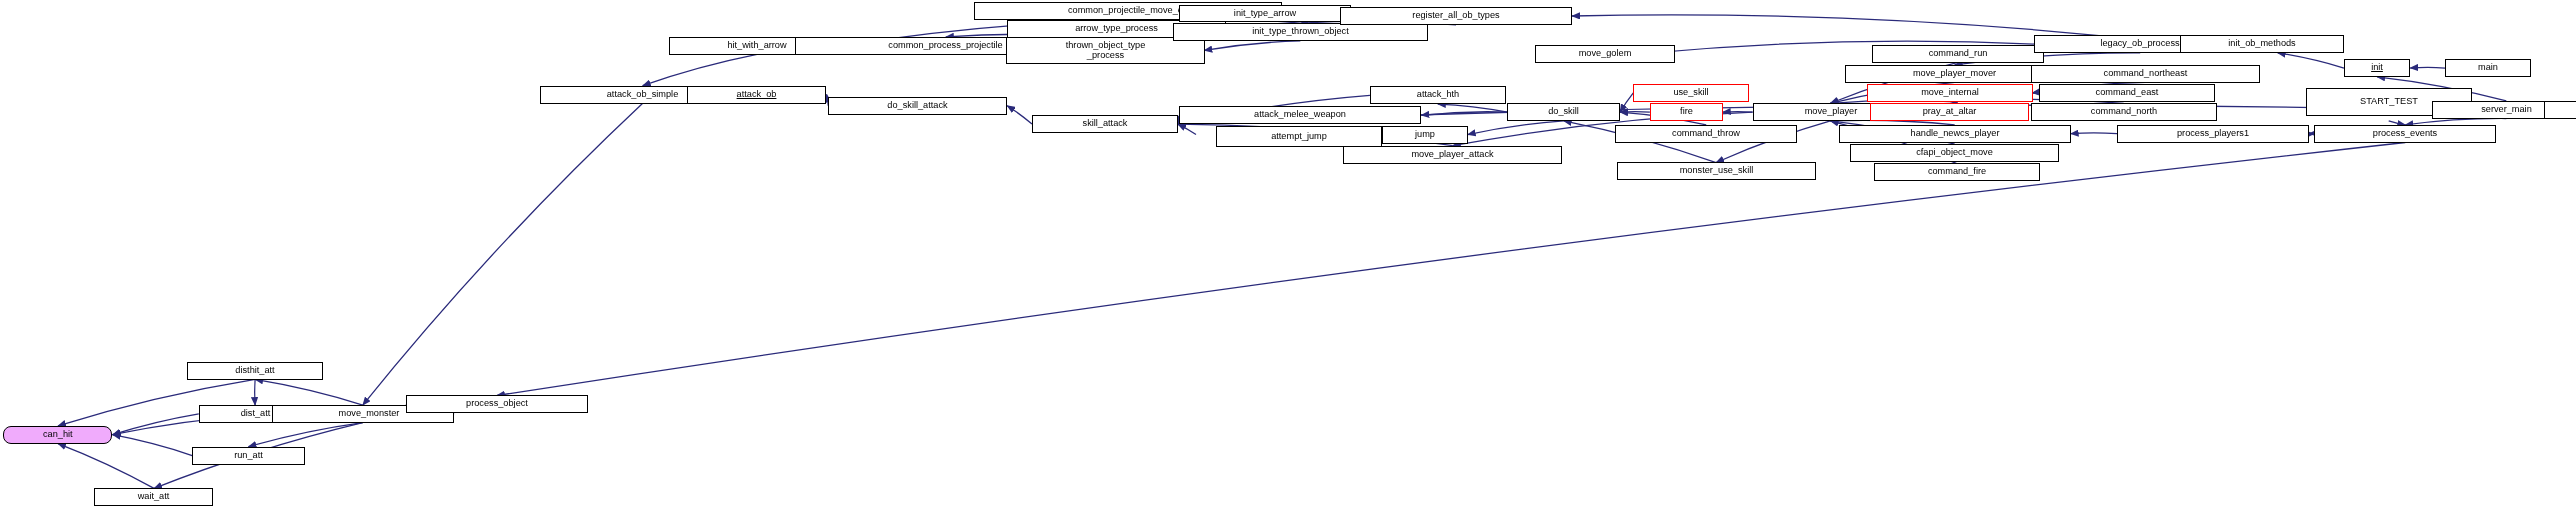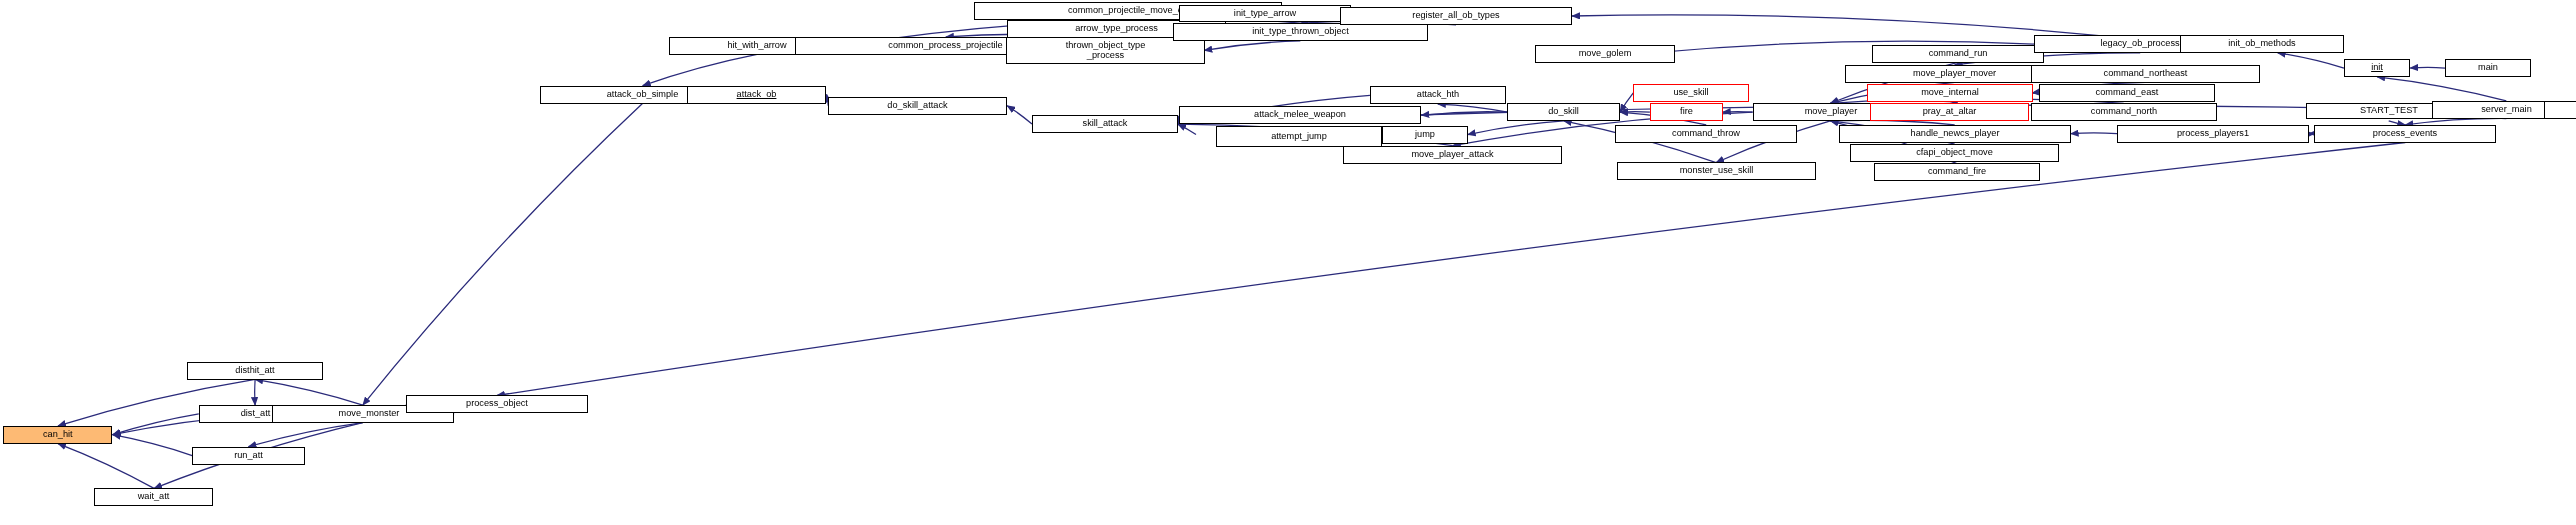--- a/index.html
+++ b/index.html
@@ -140,7 +140,7 @@
       <div class="node" style="left: 2034px; top: 35px; width: 212px; height: 17.6px;"><span class="lbl">legacy_ob_process</span></div>
       <div class="node" style="left: 2180px; top: 35px; width: 164px; height: 17.6px;"><span class="lbl">init_ob_methods</span></div>
       <div class="node" style="left: 2314px; top: 125px; width: 182px; height: 17.6px;"><span class="lbl">process_events</span></div>
-      <div class="node" style="left: 2306px; top: 103px; width: 166px; height: 16px;"><span class="lbl">START_TEST</span></div>
+      <div class="node" style="left: 2306px; top: 88px; width: 166px; height: 28px;"><span class="lbl">START_TEST</span></div>
       <div class="node" style="left: 2344px; top: 59px; width: 66px; height: 17.6px; text-decoration: underline;"><span class="lbl">init</span></div>
       <div class="node" style="left: 2445px; top: 59px; width: 86px; height: 17.6px;"><span class="lbl">main</span></div>
       <div class="node" style="left: 2432px; top: 101px; width: 149px; height: 17.6px;"><span class="lbl">server_main</span></div>

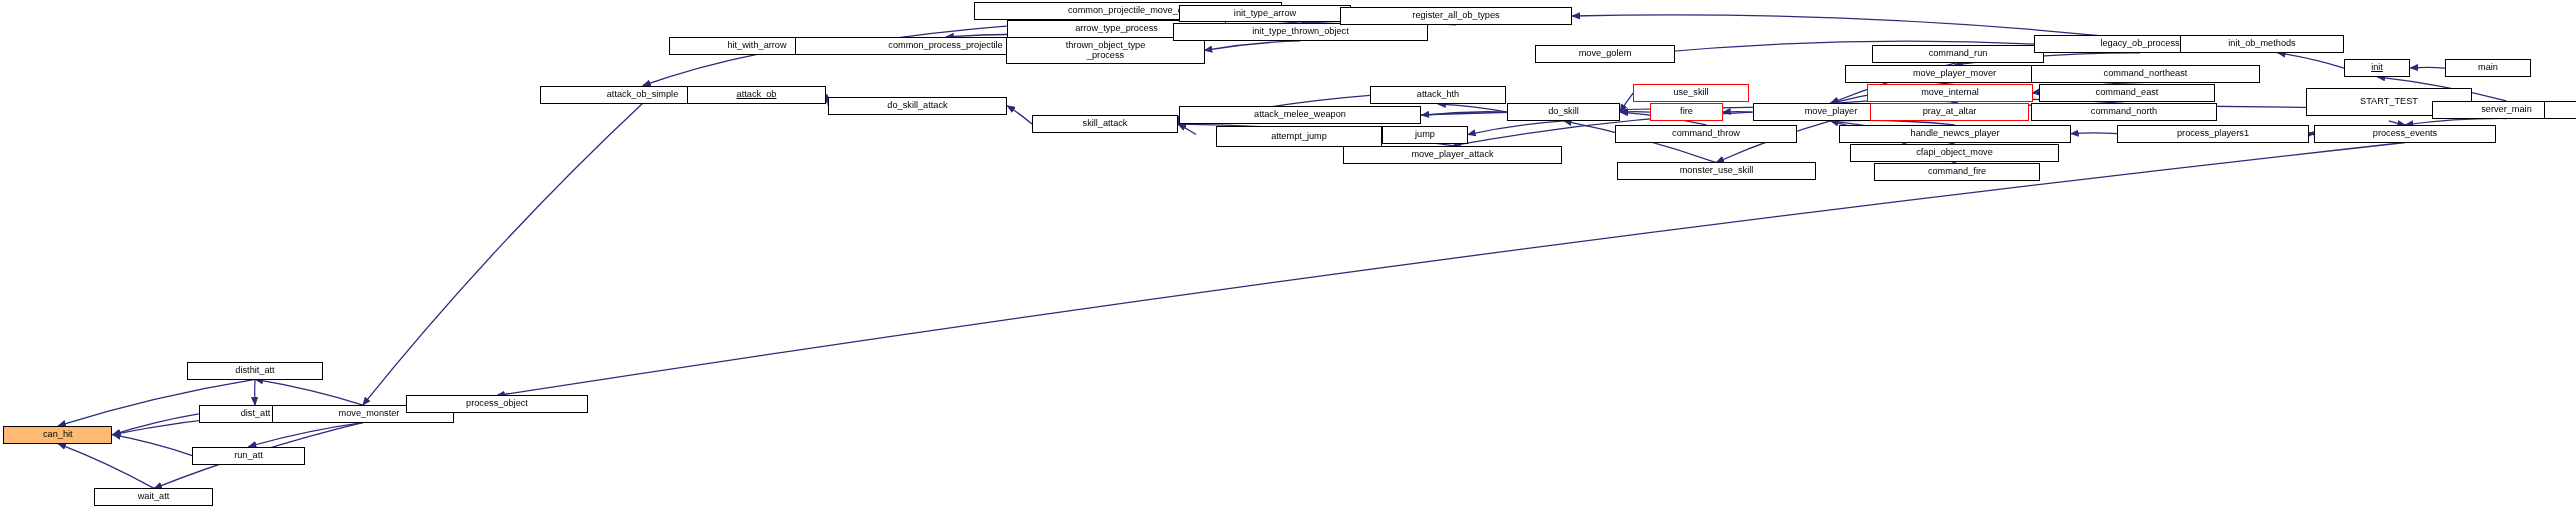--- a/index.html
+++ b/index.html
@@ -11,7 +11,7 @@
         font-size:9.2px;color:#000;line-height:1.08;white-space:pre;
         font-family:"Liberation Sans", sans-serif;}
   .node.red{border-color:#ff0000;}
-  .node.hl{background:#fdba74;}
+  .node.hl{background:#f0abfc;border-radius:8px;}
   .node .lbl{display:block;padding:0 2.4px;}
 </style>
 </head>

